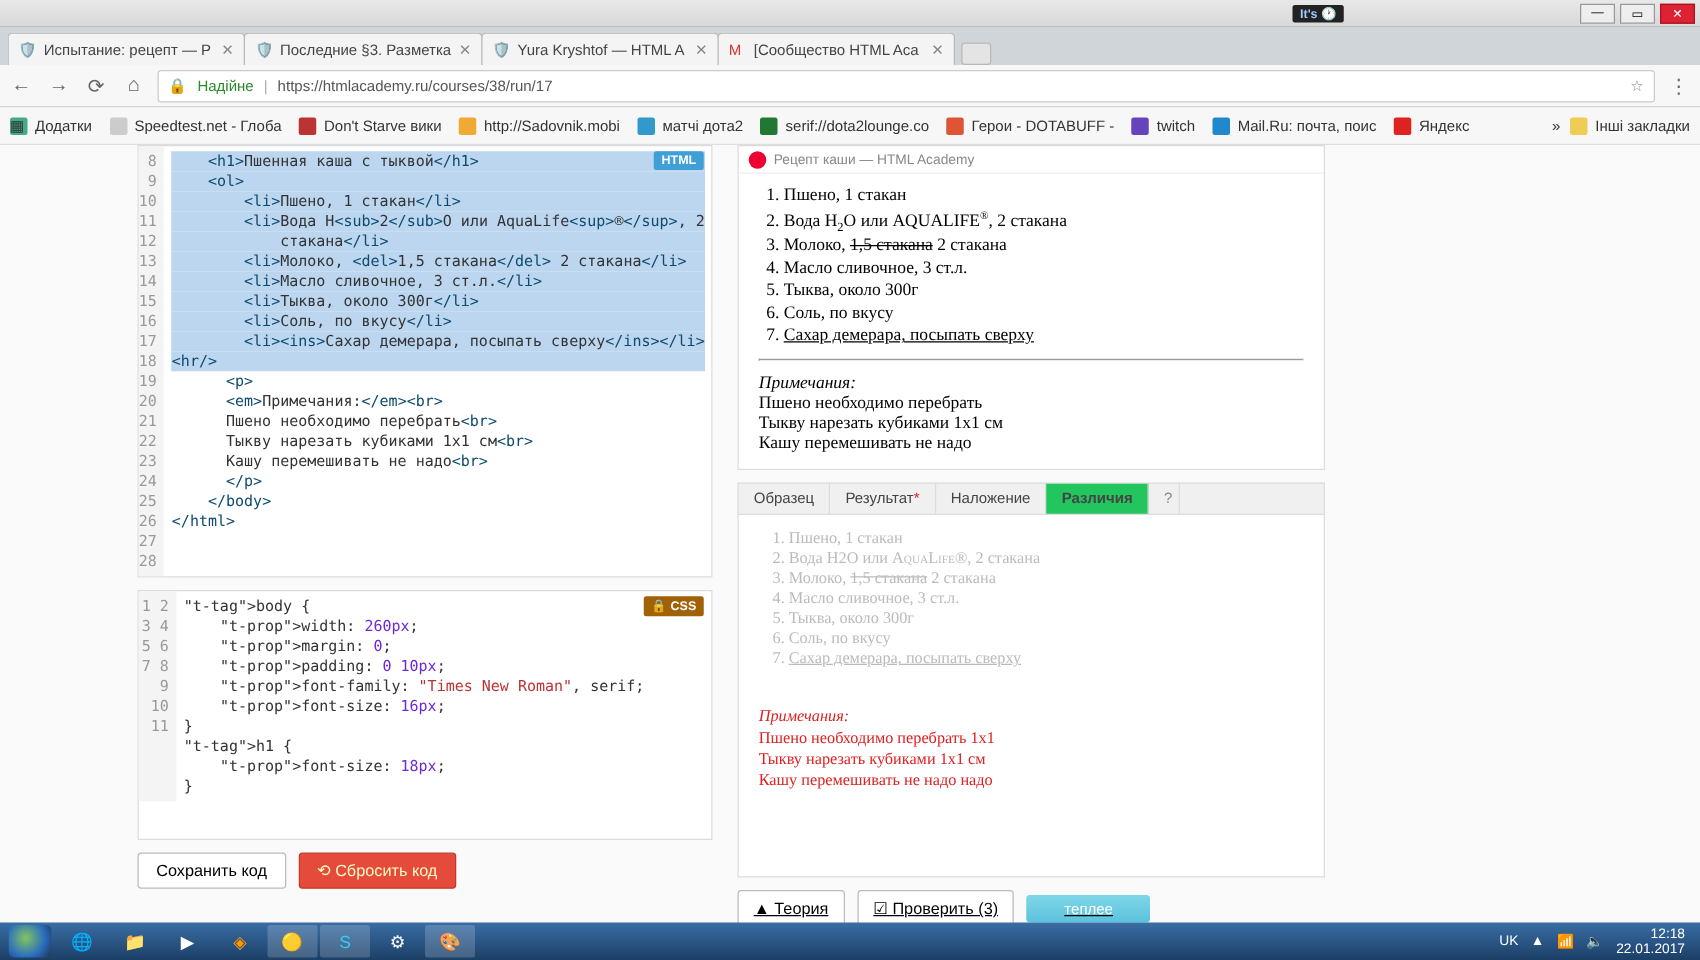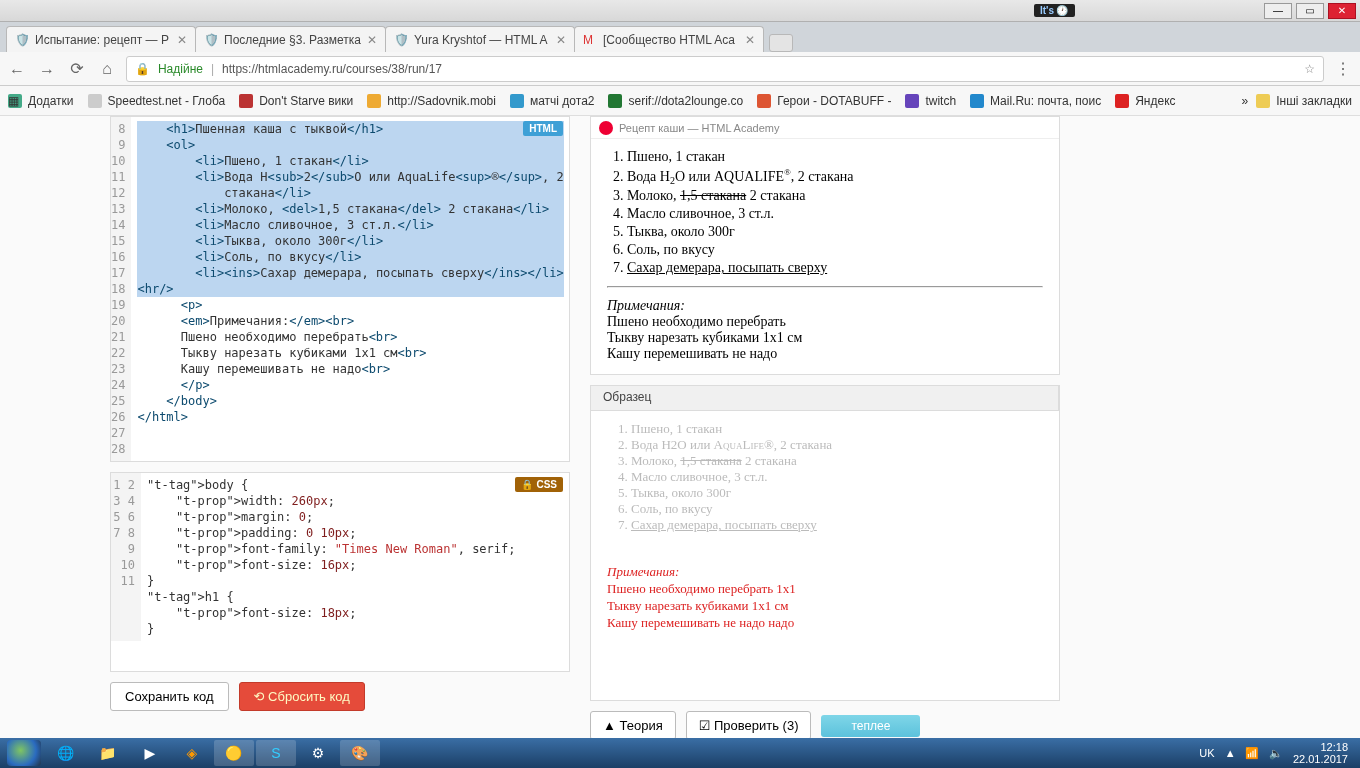--- a/index.html
+++ b/index.html
@@ -71,7 +71,7 @@
   .del { text-decoration:line-through; }
 
   
-  .difftabs { display:flex; border:1px solid #dcdcdc; background:#f0f0f0; height:26px;flex-direction:column; }
+  .difftabs { display:flex; border:1px solid #dcdcdc; background:#f0f0f0; height:26px; }
   .dtab { padding:4px 12px; border-right:1px solid #dcdcdc; font-size:12px; color:#444; }
   .dtab.active { background:#fef9c3; font-weight:bold; }
   .dtab .ast { color:#d22; }

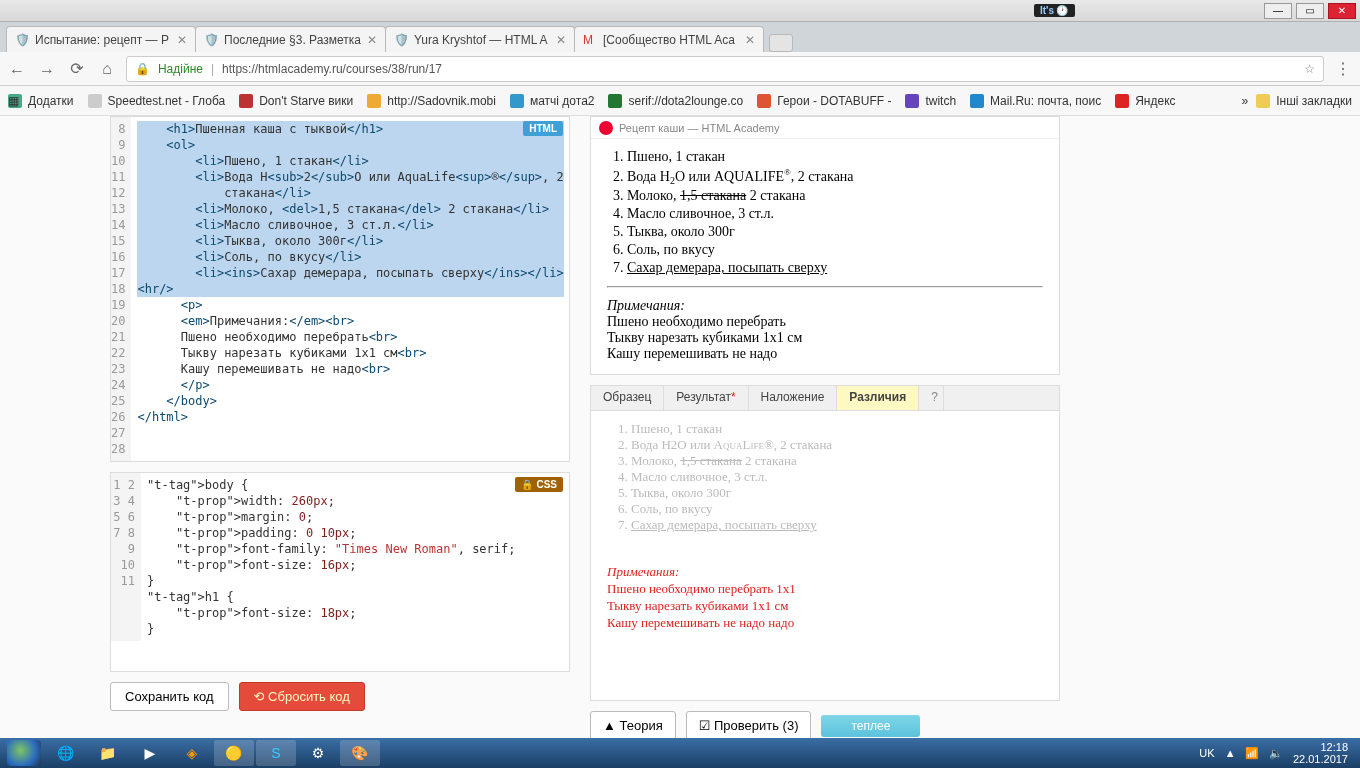--- a/index.html
+++ b/index.html
@@ -73,7 +73,7 @@
   
   .difftabs { display:flex; border:1px solid #dcdcdc; background:#f0f0f0; height:26px; }
   .dtab { padding:4px 12px; border-right:1px solid #dcdcdc; font-size:12px; color:#444; }
-  .dtab.active { background:#fef9c3; font-weight:bold; }
+  .dtab.active { background:#22c55e; font-weight:bold; }
   .dtab .ast { color:#d22; }
   .diffpane { border:1px solid #dcdcdc; border-top:none; background:#fff; height:290px; padding:10px 16px; font-family:"Times New Roman",serif; font-size:13px; color:#bbb; position:relative; }
   .diffpane ol { padding-left:24px; }

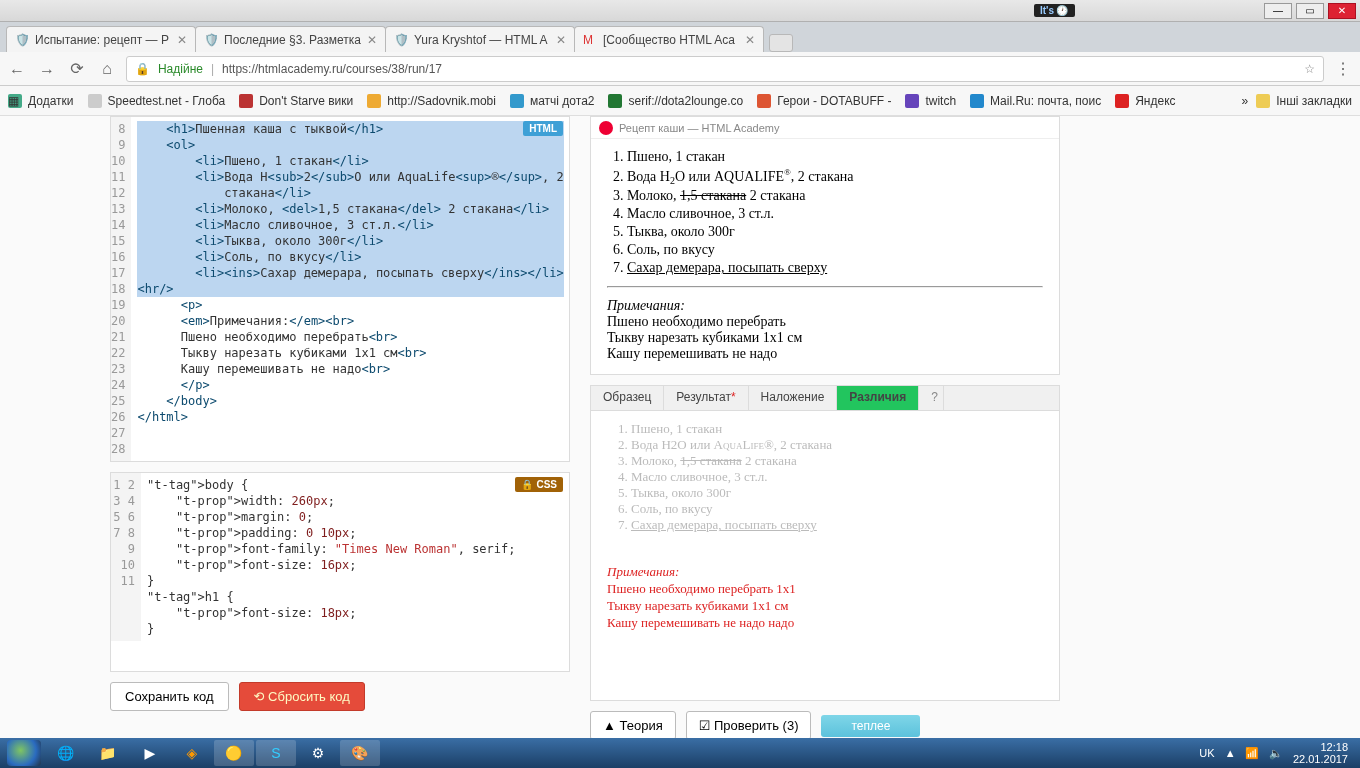--- a/index.html
+++ b/index.html
@@ -50,7 +50,7 @@
   .sel { background:#bcd6f0; }
   .t-tag { color:#0c4a6e; }
   .t-str { color:#b33; }
-  .t-num { color:#7f1d1d; }
+  .t-num { color:#6d28d9; }
 
   .btnrow { display:flex; gap:10px; margin-top:6px; }
   .btn { padding:6px 14px; border-radius:3px; font-size:13px; border:1px solid #bbb; background:#fff; }

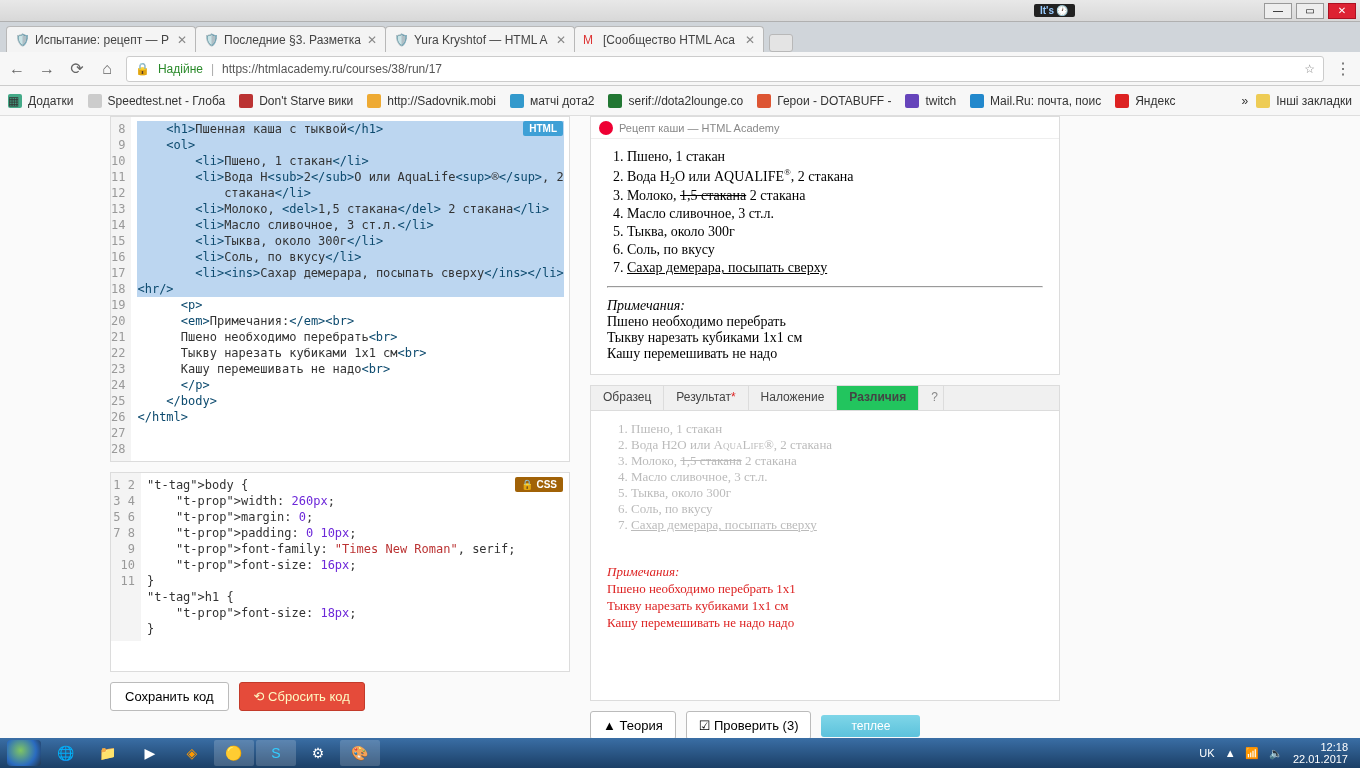--- a/index.html
+++ b/index.html
@@ -81,7 +81,7 @@
   .diffblock-red .i { font-style:italic; }
 
   
-  .actrow { display:flex; align-items:center; gap:10px; margin-top:10px; }
+  .actrow { display:flex; align-items:center; gap:10px; margin-top:10px;text-decoration:underline; }
   .btn-outline { padding:6px 12px; border:1px solid #bbb; border-radius:3px; background:#fff; font-size:13px; }
   .badge-warm { background:linear-gradient(#7fd6e8,#5cc2dc); color:#fff; padding:4px 30px; border-radius:3px; font-size:12px; }
   .next-task { margin-left:auto; color:#999; border:1px solid #ddd; padding:6px 14px; border-radius:3px; font-size:13px; }

